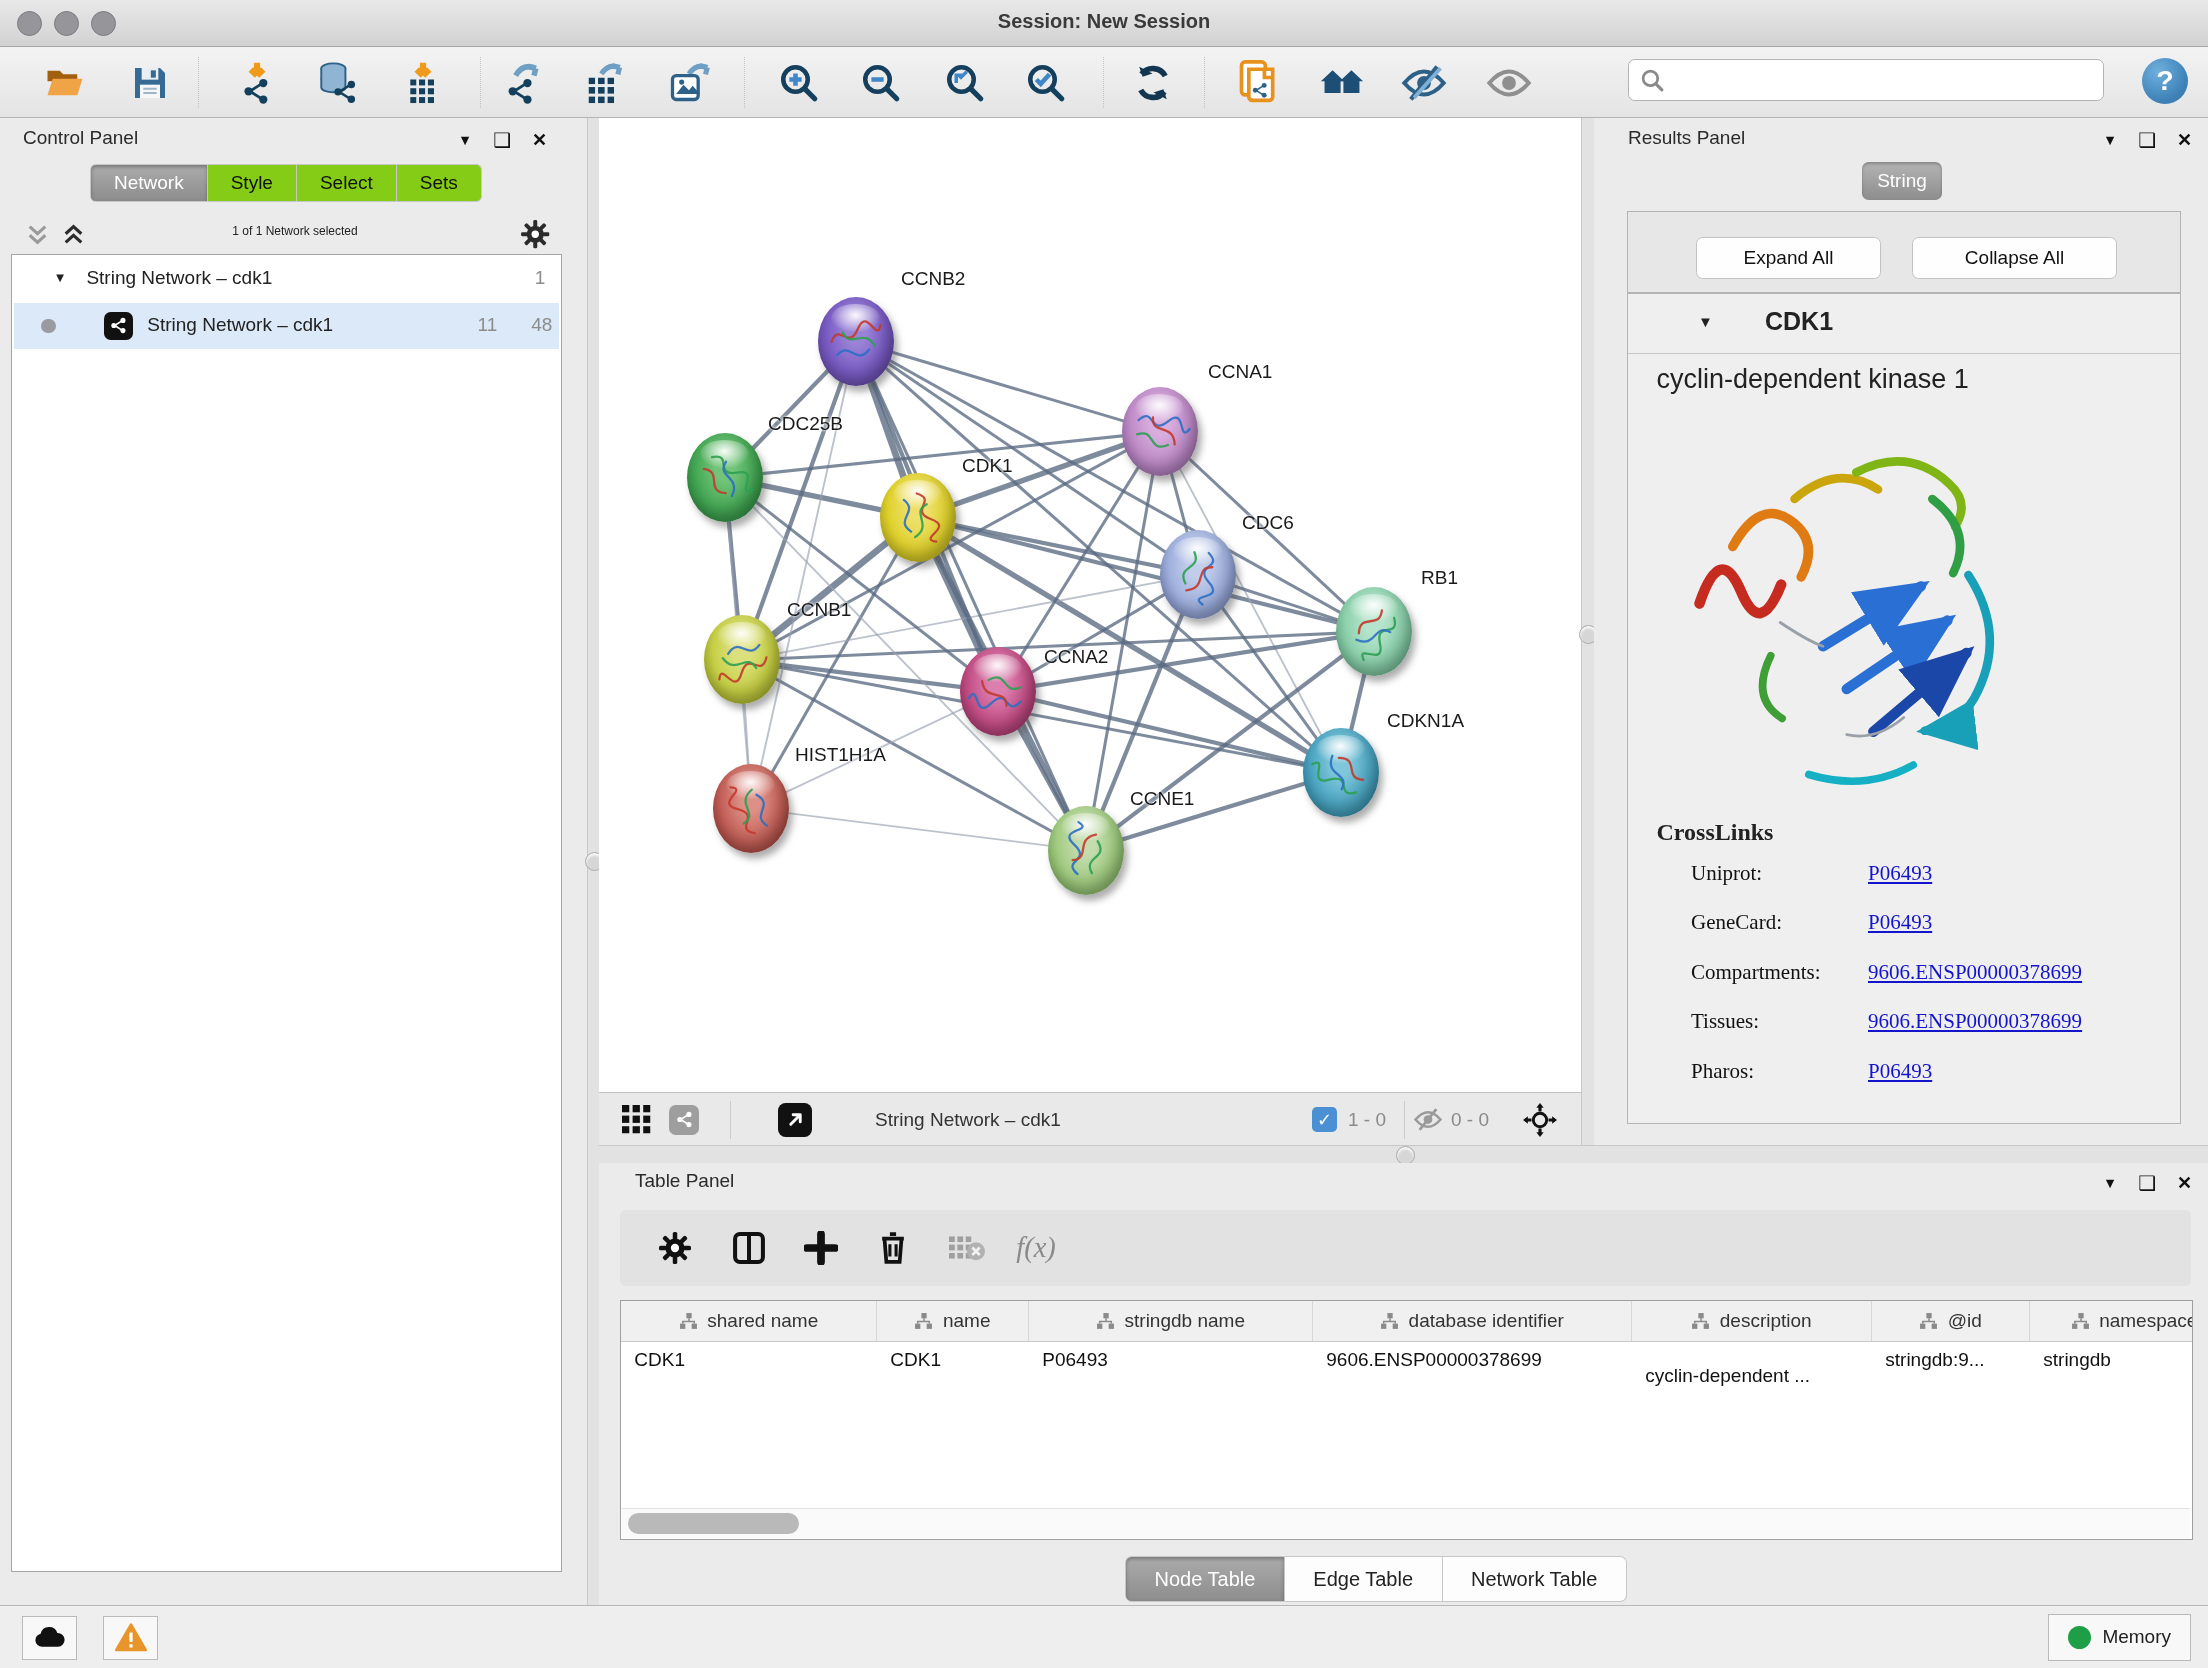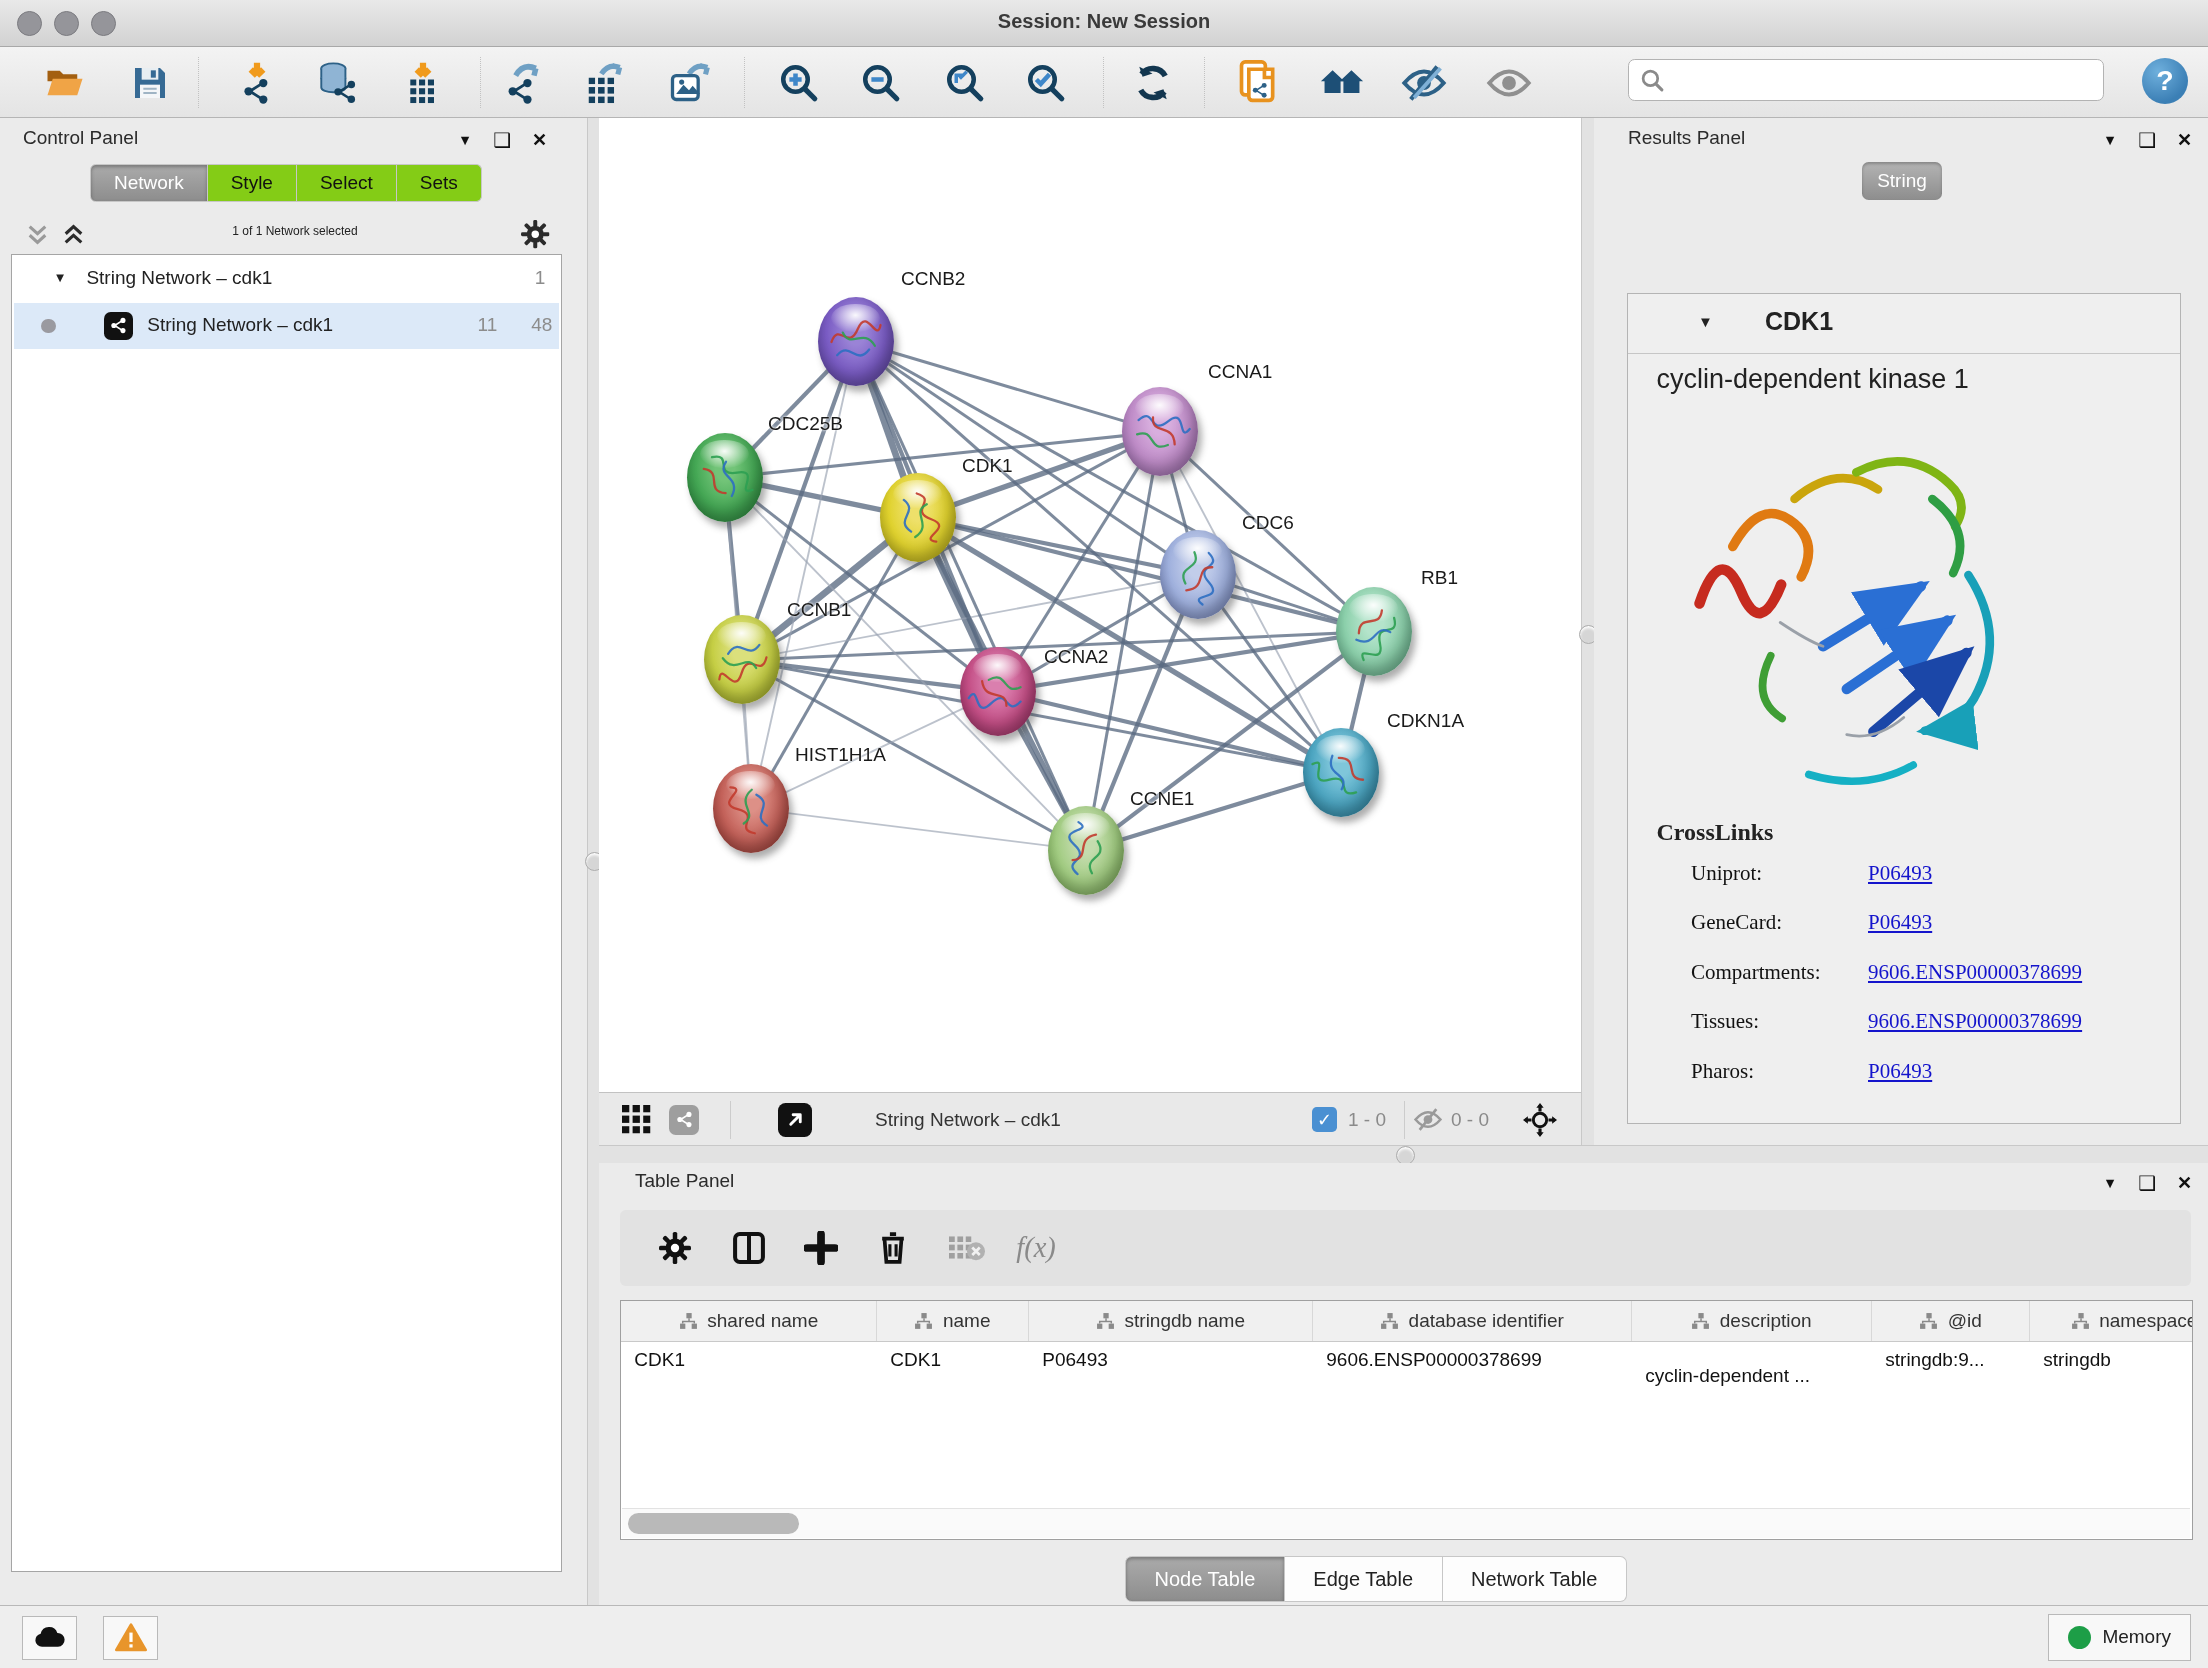--- a/index.html
+++ b/index.html
@@ -604,6 +604,10 @@
     </div>
     <div class="string-tab">String</div>
 
+    <div class="rp-box1">
+      <div class="rp-btn" style="left:68px;width:183px">Expand All</div>
+      <div class="rp-btn" style="left:284px;width:203px">Collapse All</div>
+    </div>
 
     <div class="rp-box2">
       <div class="cdk1-head">

